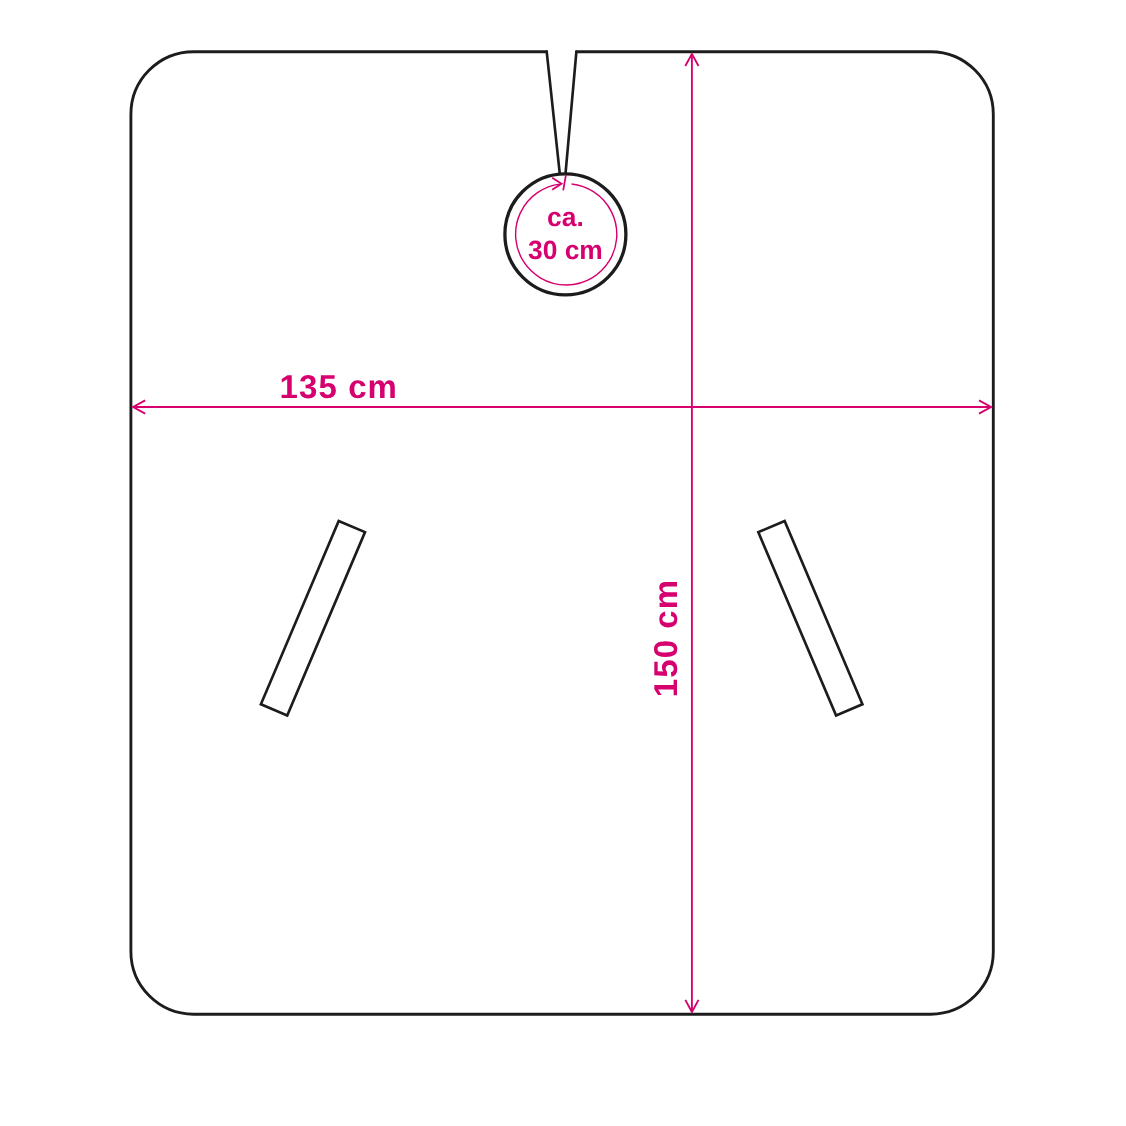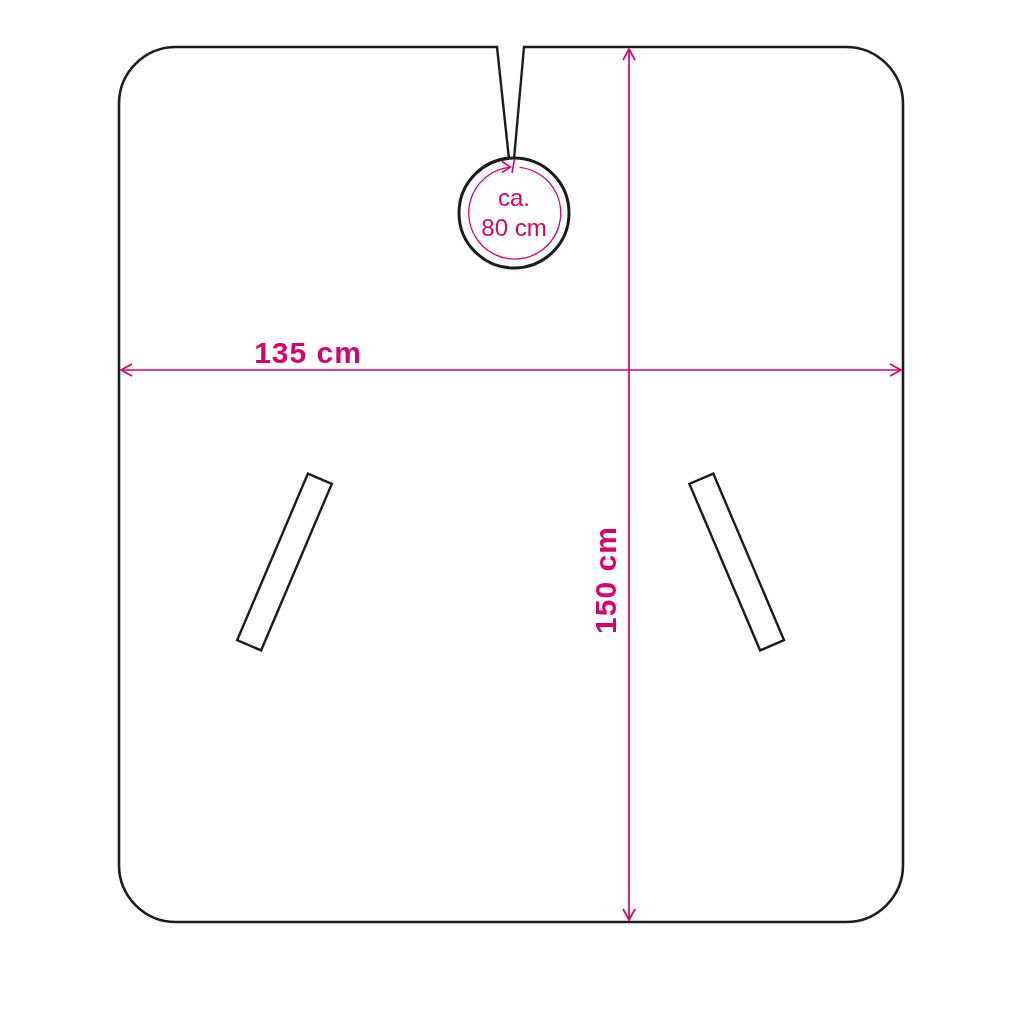--- a/index.html
+++ b/index.html
@@ -47,7 +47,7 @@
     transform: translate(-50%, -50%);
     color: #d6006f;
     font-size: 24px;
-    font-weight: 400;
+    font-weight: 700;
     text-align: center;
     line-height: 30px;
     white-space: nowrap;

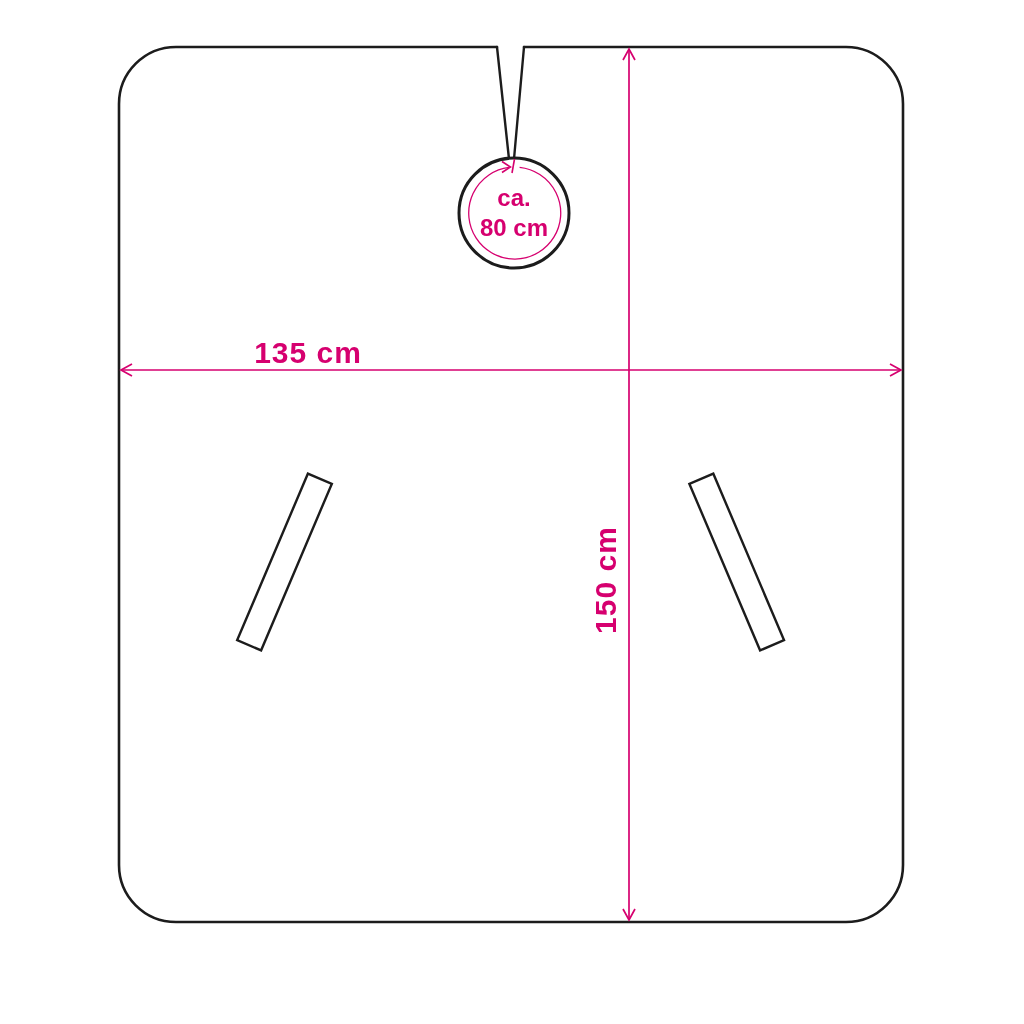--- a/index.html
+++ b/index.html
@@ -100,7 +100,7 @@
 
   <div class="neck-label">
     <div>ca.</div>
-    <div>80 cm</div>
+    <div>30 cm</div>
   </div>
 
 </div>

